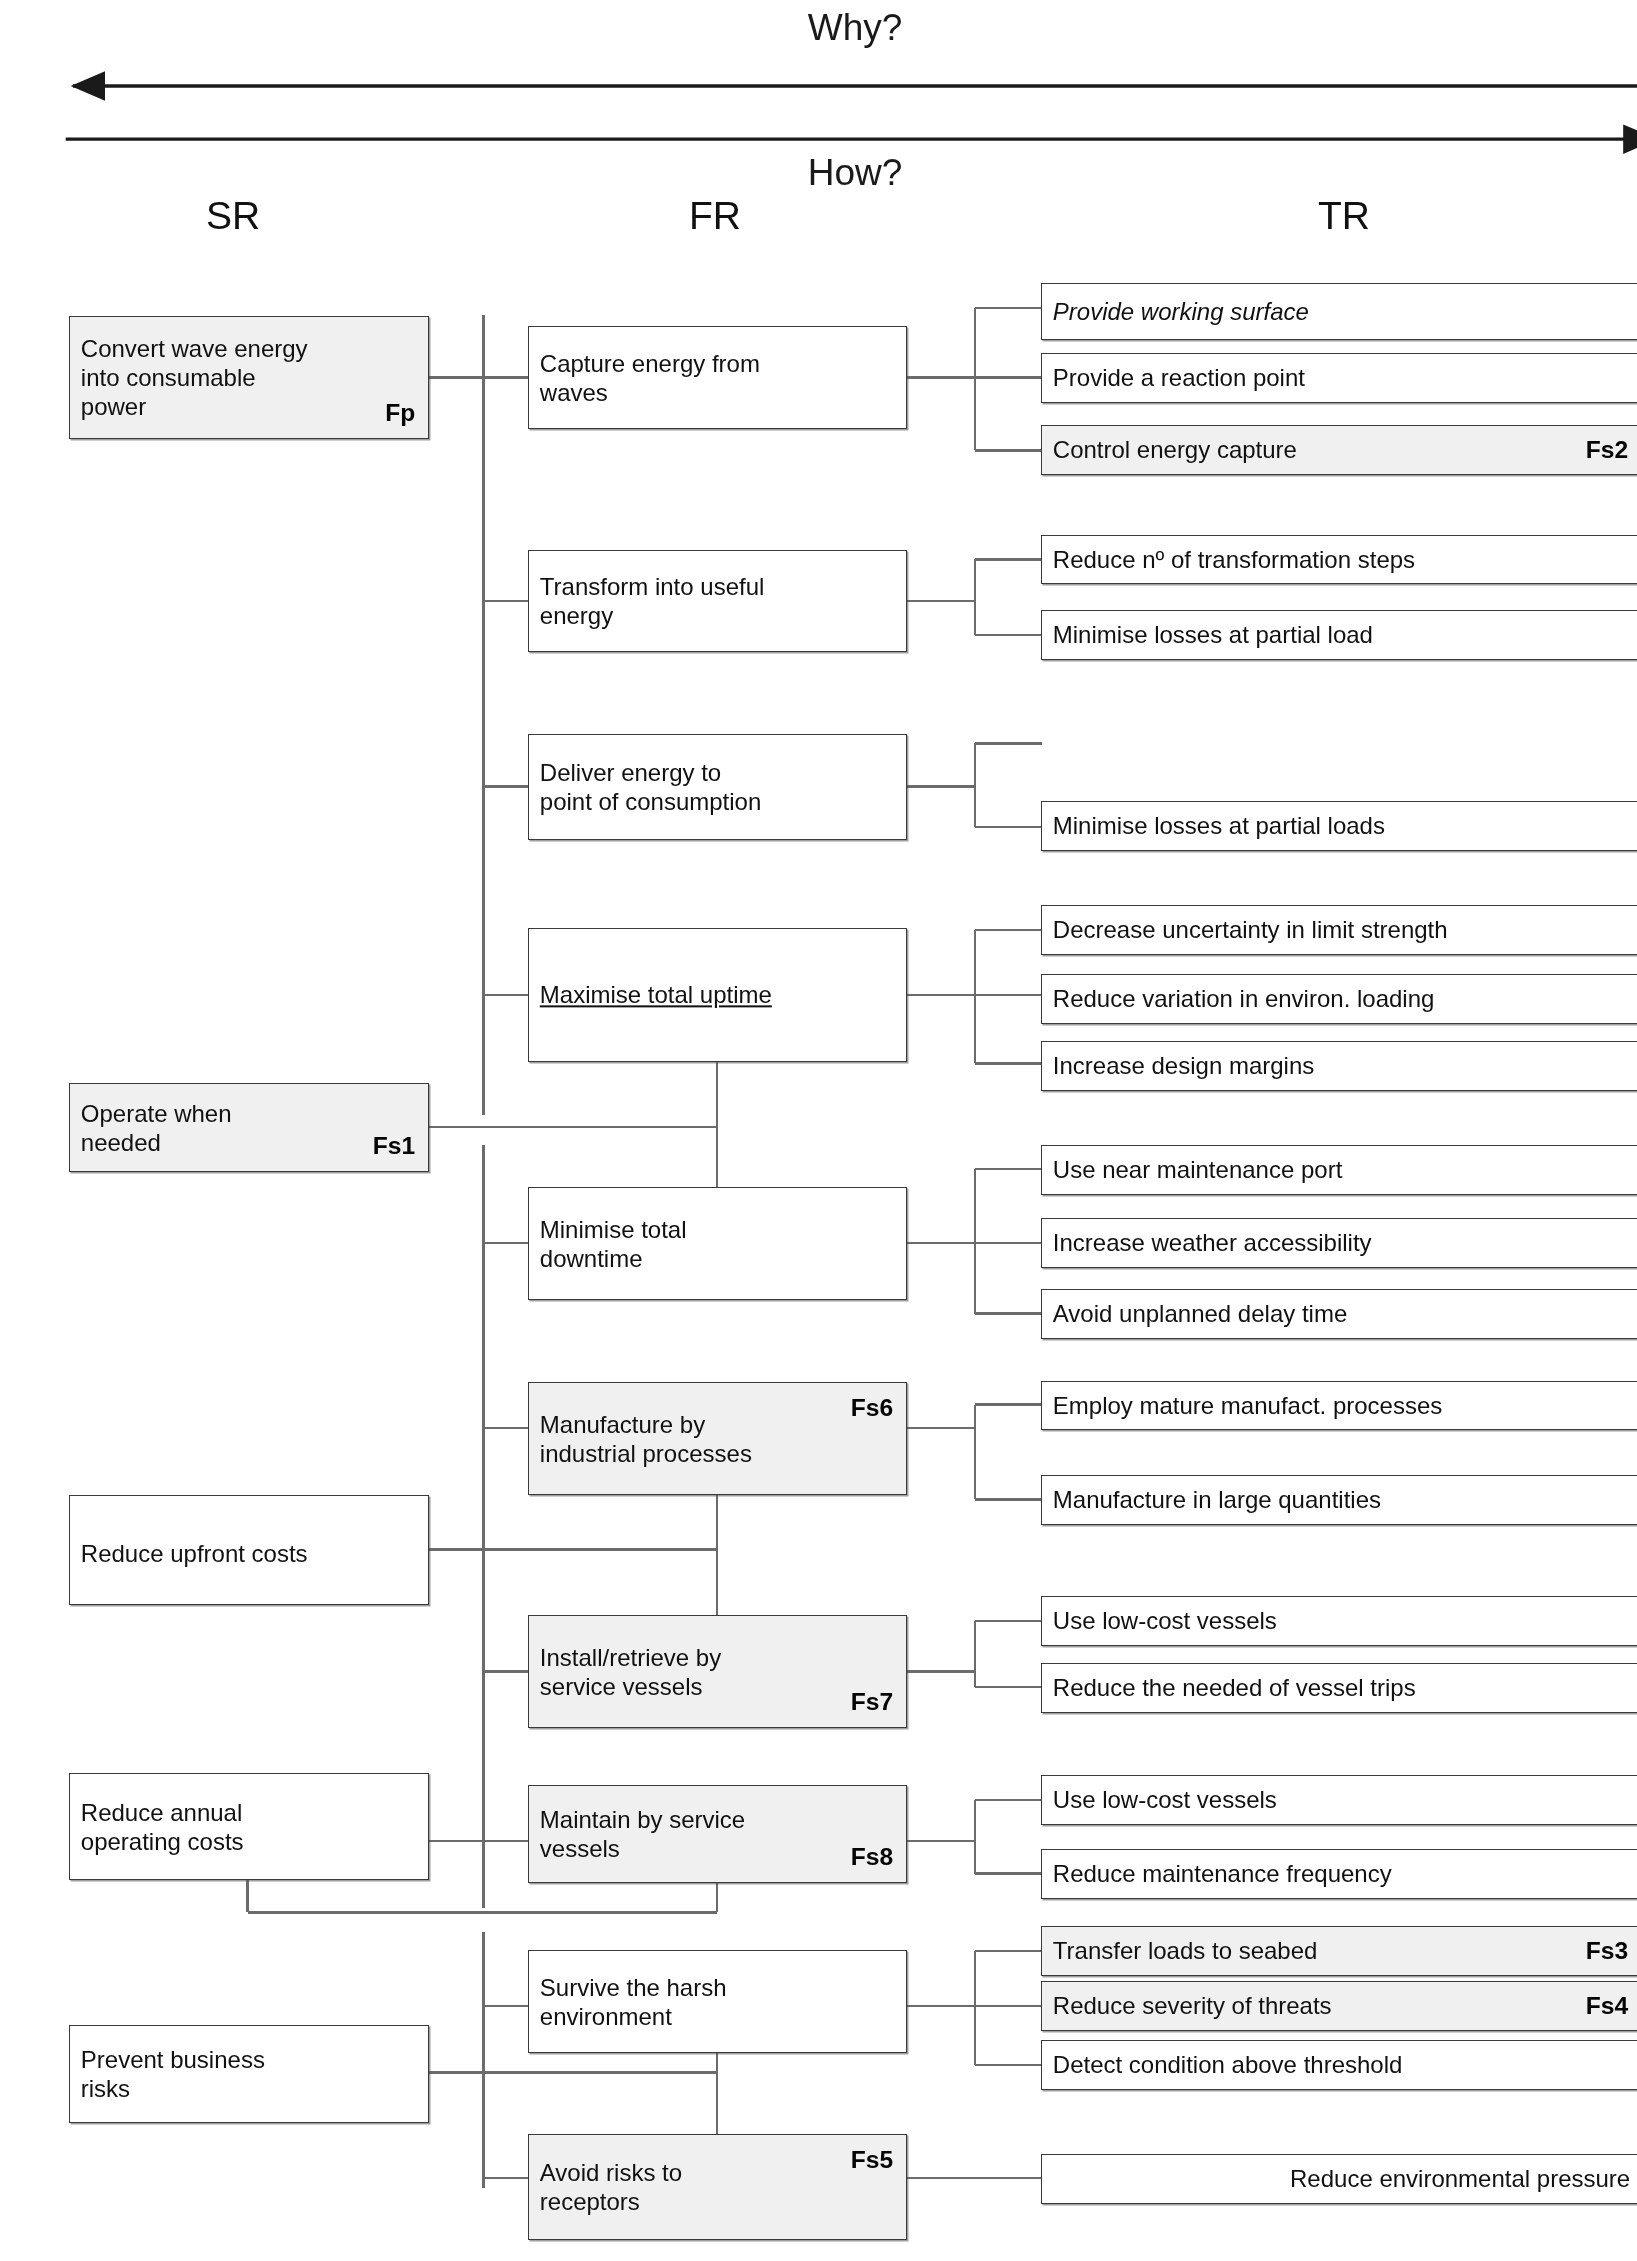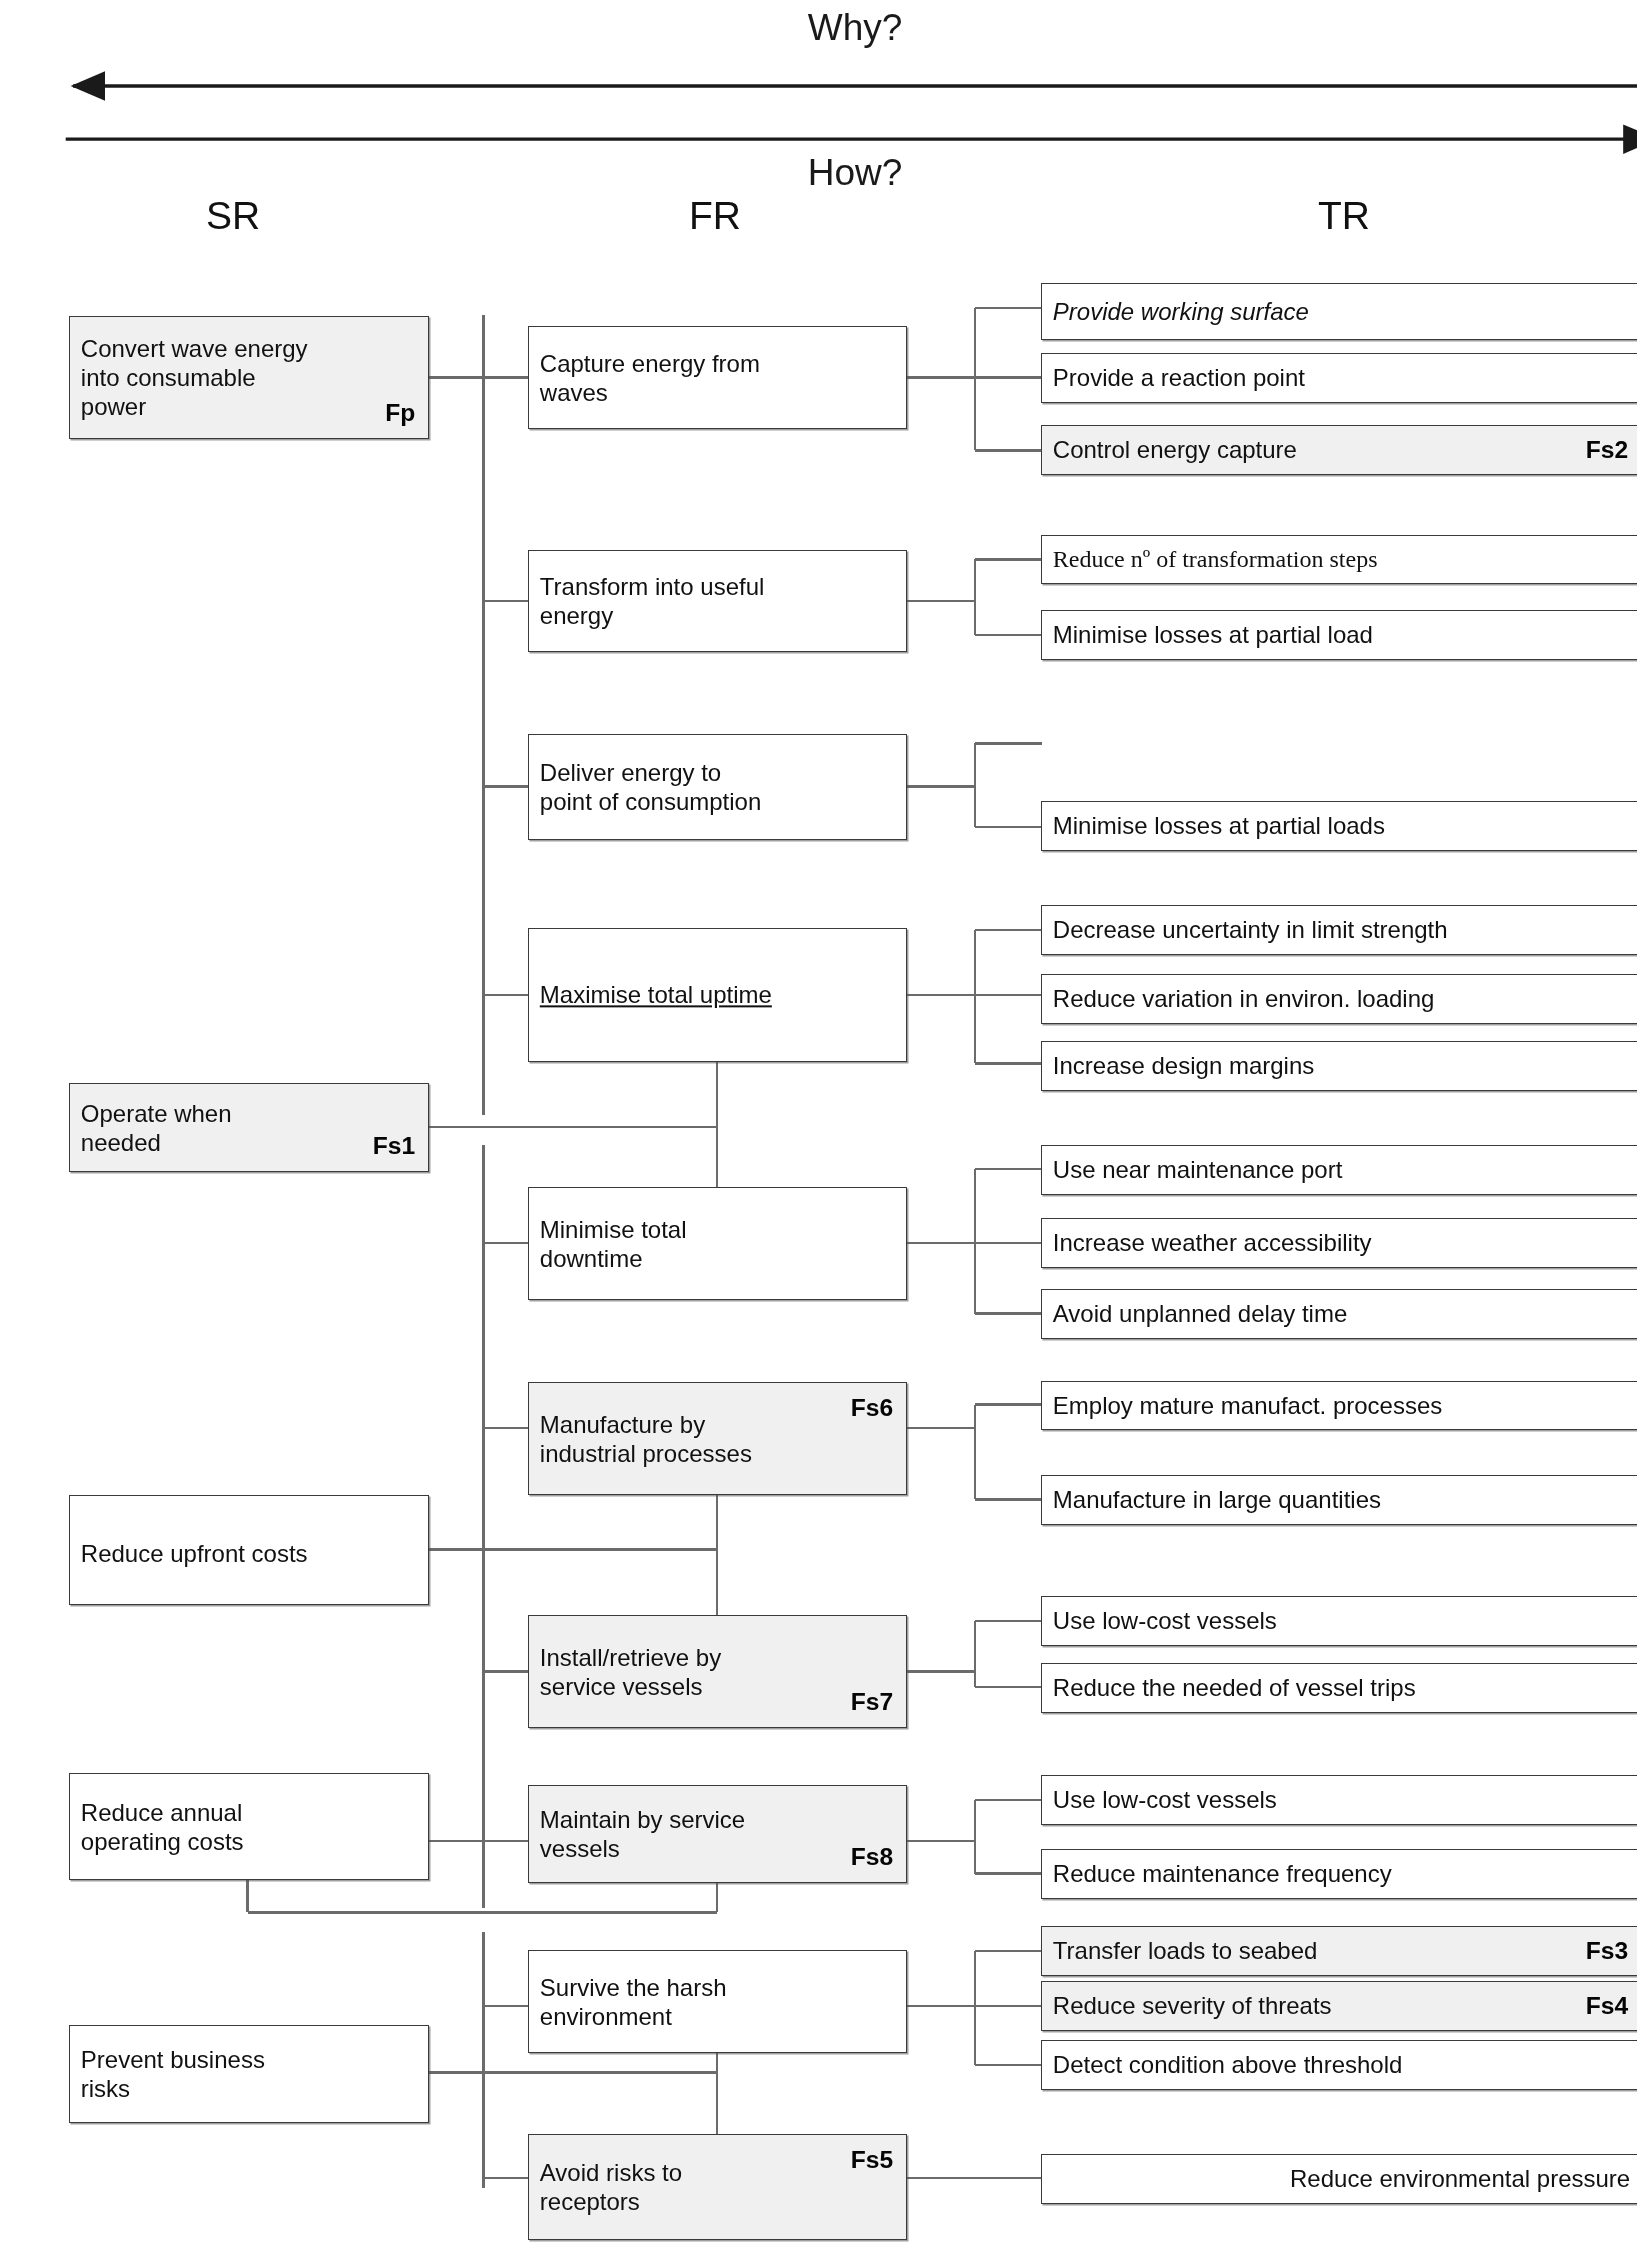--- a/index.html
+++ b/index.html
@@ -297,7 +297,7 @@
   </div>
 
   <div class="node" style="left:1005px;top:535px;width:601px;height:49px;">
-    <div class="txt" style="right:10.8px;font-family:Liberation Serif, serif;">Reduce nº of transformation steps</div>
+    <div class="txt" style="right:10.8px;">Reduce nº of transformation steps</div>
     <div class="tag"></div>
   </div>
 

